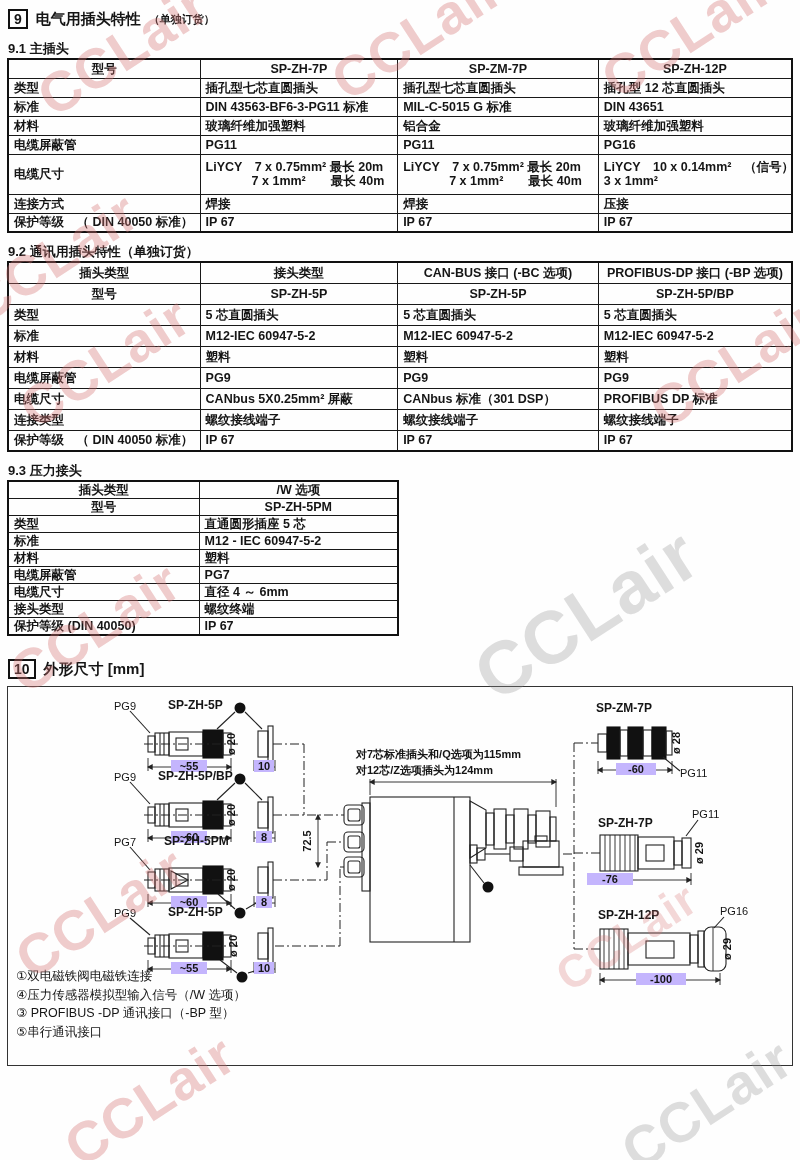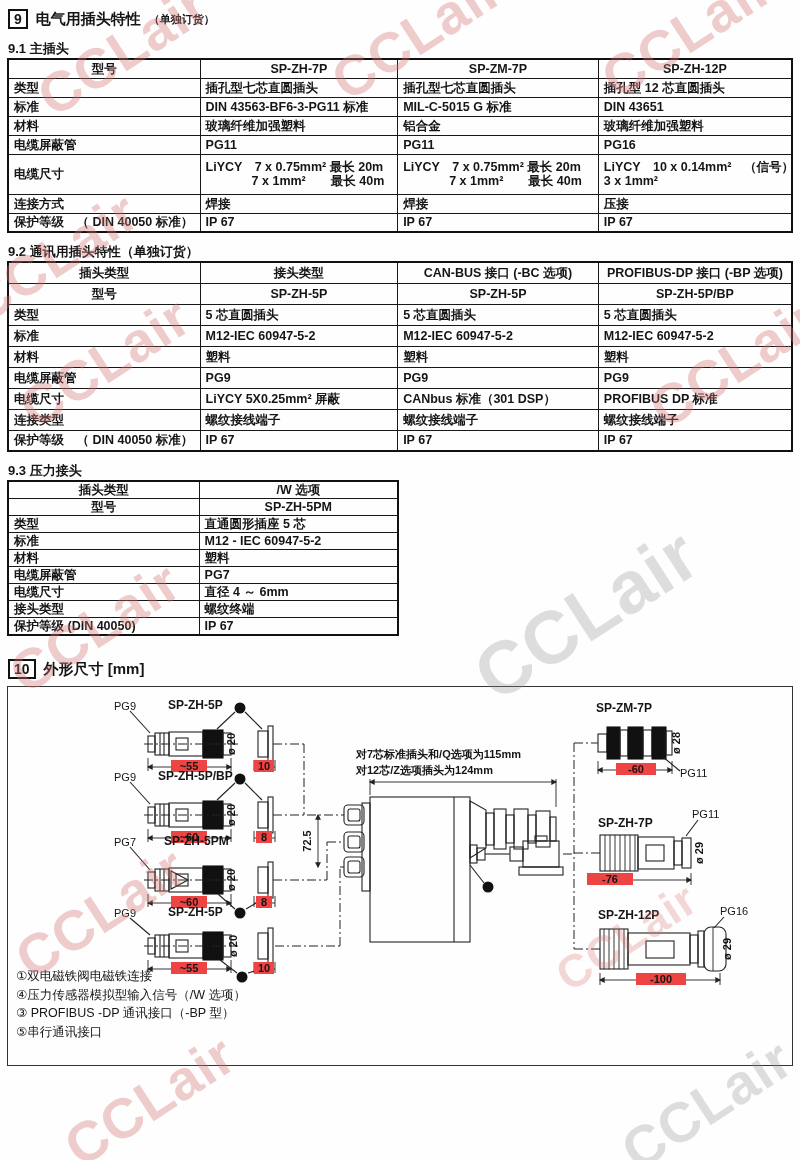--- a/index.html
+++ b/index.html
@@ -191,7 +191,7 @@
     </tr>
     <tr>
       <td>电缆尺寸</td>
-      <td>LiYCY 5X0.25mm² 屏蔽</td>
+      <td>CANbus 5X0.25mm² 屏蔽</td>
       <td>CANbus 标准（301 DSP）</td>
       <td>PROFIBUS DP 标准</td>
     </tr>

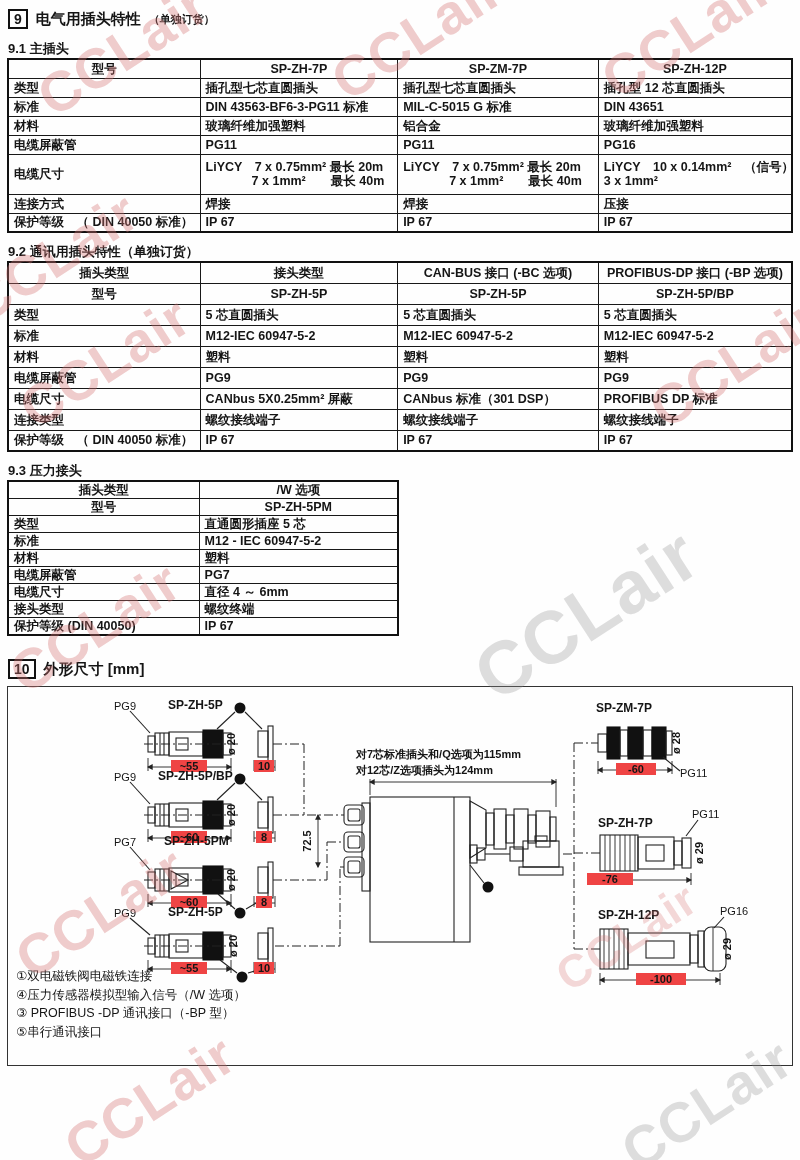--- a/index.html
+++ b/index.html
@@ -41,7 +41,7 @@
   .art .mk{fill:#222;stroke:none}
   .dlabel{position:absolute;font-size:12px;font-weight:bold;white-space:nowrap}
   .dgland{position:absolute;font-size:11px;white-space:nowrap}
-  .dim{position:absolute;font-size:11px;font-weight:bold;background:#ef4444;padding:0 1px;
+  .dim{position:absolute;font-size:11px;font-weight:bold;background:#c4b5fd;padding:0 1px;
        white-space:nowrap;text-align:center}
   .rot{position:absolute;font-size:11px;font-weight:bold;transform:rotate(-90deg);white-space:nowrap}
   .note{position:absolute;font-size:11px;font-weight:bold;white-space:nowrap}

